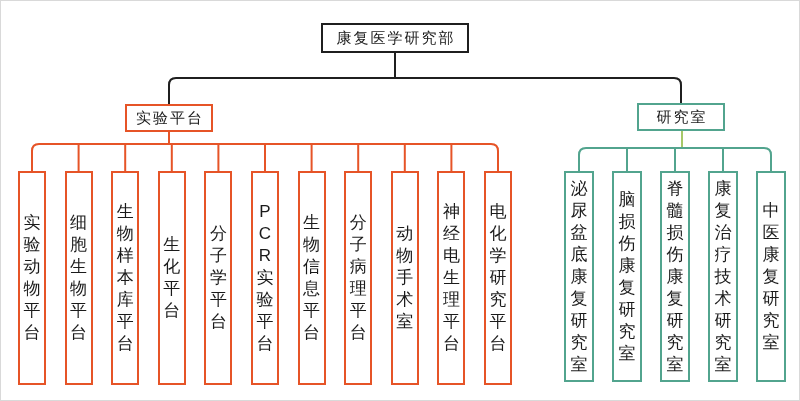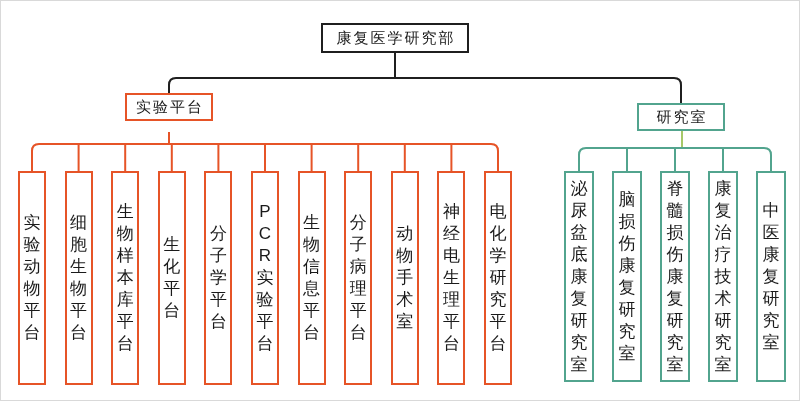--- a/index.html
+++ b/index.html
@@ -18,7 +18,7 @@
   }
   .root{left:320px;top:22px;width:148px;height:30px;border:2px solid #1f1f1f;}
   .branch{width:88px;height:28px;border:2px solid;}
-  .branch-platforms{left:124px;top:92px;}
+  .branch-platforms{left:124px;top:103px;}
   .branch-labs{left:636px;top:102px;font-family:Liberation Mono, monospace;}
   .leaf{
     position:absolute;top:170px;border:2px solid;background:#fff;

